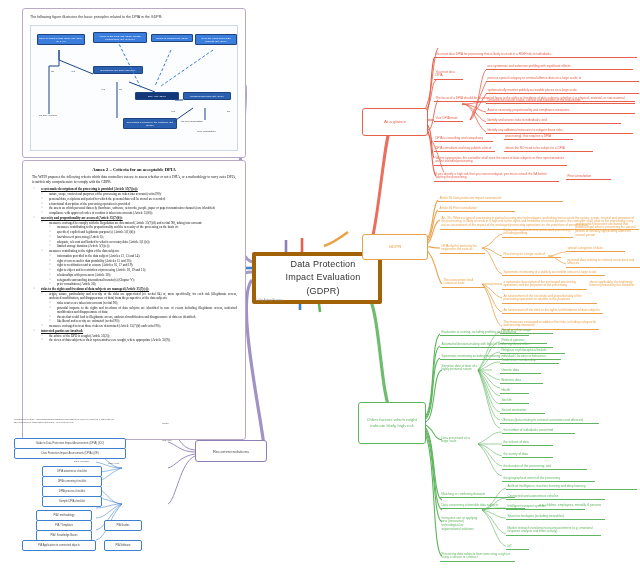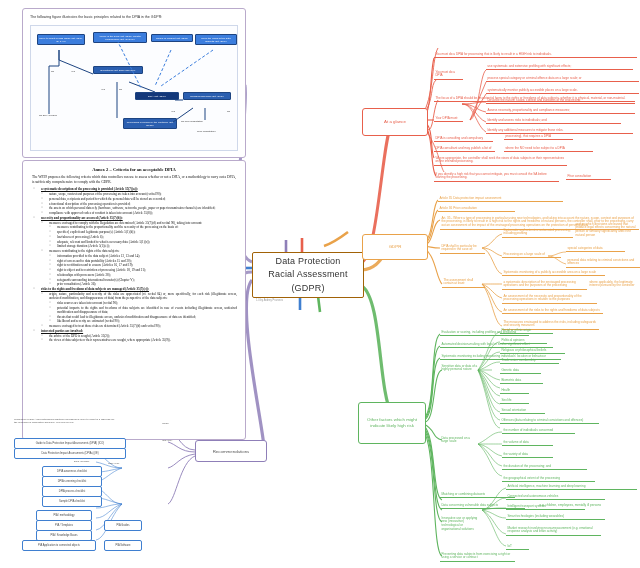--- a/index.html
+++ b/index.html
@@ -19,9 +19,9 @@
 
   
   #central{position:absolute;left:252px;top:252px;width:110px;height:44px;
-    border:1px solid #a16207;background:#fff;border-radius:2px;
+    border:4px solid #a16207;background:#fff;border-radius:2px;
     display:flex;align-items:center;justify-content:center;text-align:center;
-    font-size:9px;line-height:1.45;color:#333;letter-spacing:.2px;}
+    font-size:9px;line-height:1.45;color:#333;letter-spacing:.2px;padding-left:12px;}
   #byline{position:absolute;left:256px;top:299px;font-size:2.6px;color:#9a9a9a;}
 
   

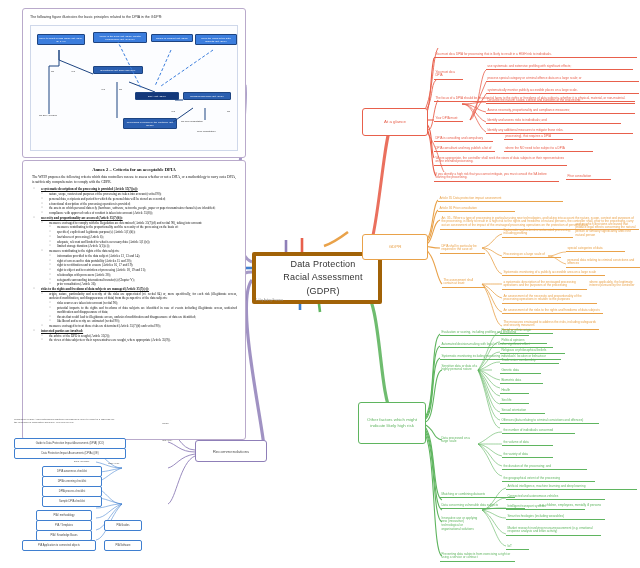--- a/index.html
+++ b/index.html
@@ -166,7 +166,7 @@
   <div id="central">
     <div>
       <div>Data Protection</div>
-      <div>Racial Assessment</div>
+      <div>Impact Evaluation</div>
       <div>(GDPR)</div>
     </div>
   </div>

